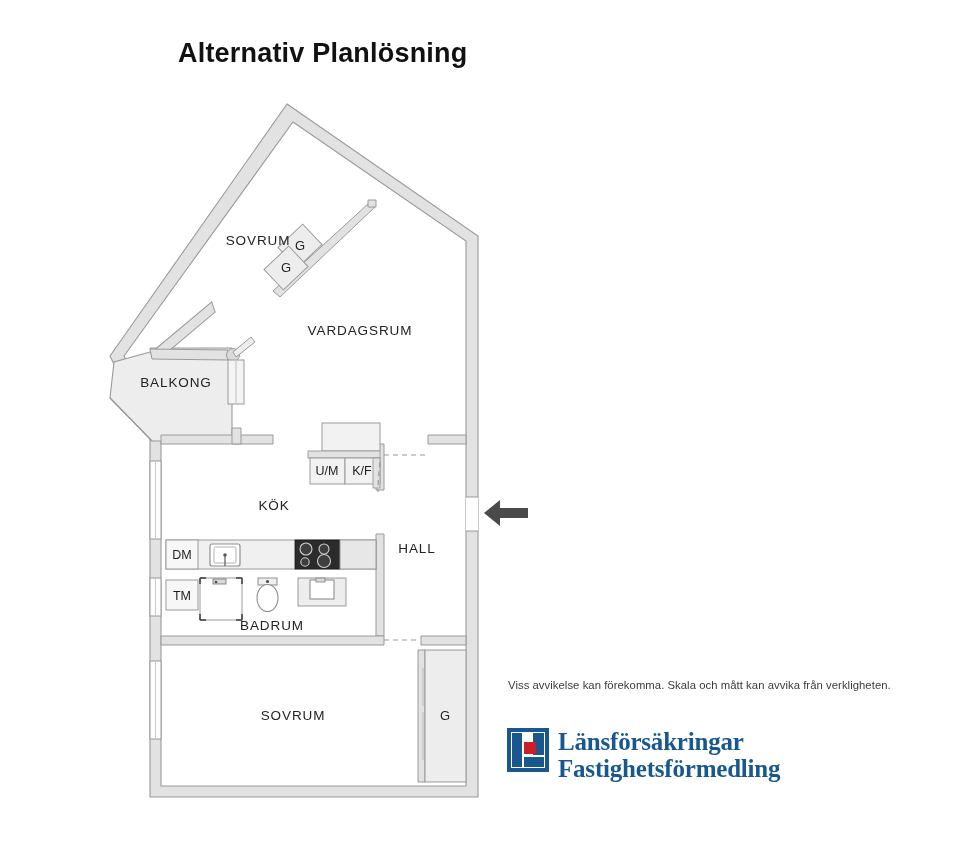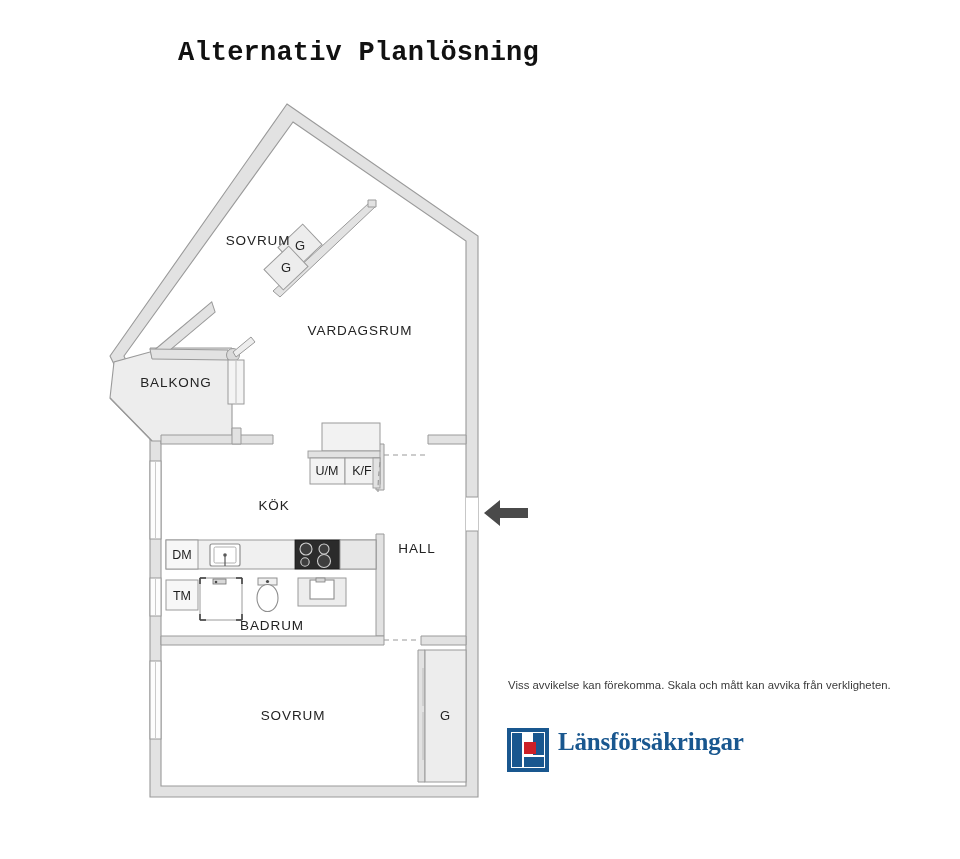--- a/index.html
+++ b/index.html
@@ -29,7 +29,7 @@
     position: absolute;
     left: 178px;
     top: 38px;
-    font-family: Liberation Mono, monospace;
+    font-family: Liberation Sans, sans-serif;
     font-weight: bold;
     font-size: 27px;
     color: #111111;

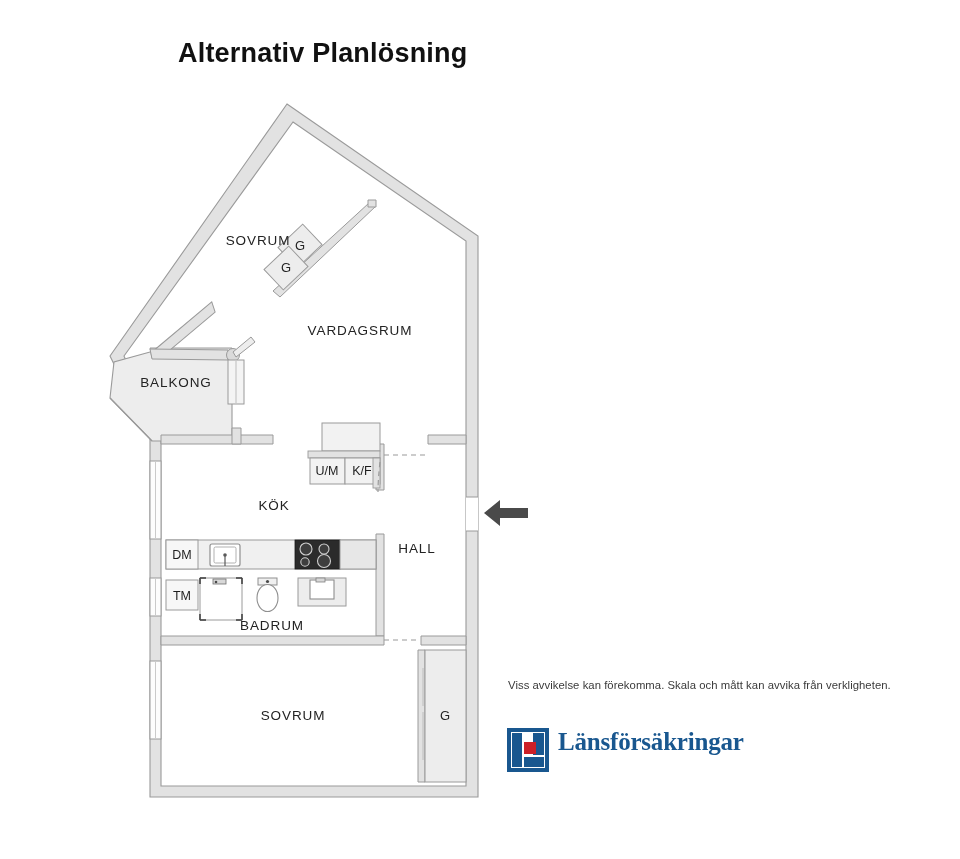--- a/index.html
+++ b/index.html
@@ -314,6 +314,7 @@
     </svg>
     <div id="logo-text">
       <span class="line line1">Länsförsäkringar</span>
+      <span class="line line2">Fastighetsförmedling</span>
     </div>
   </div>
 

